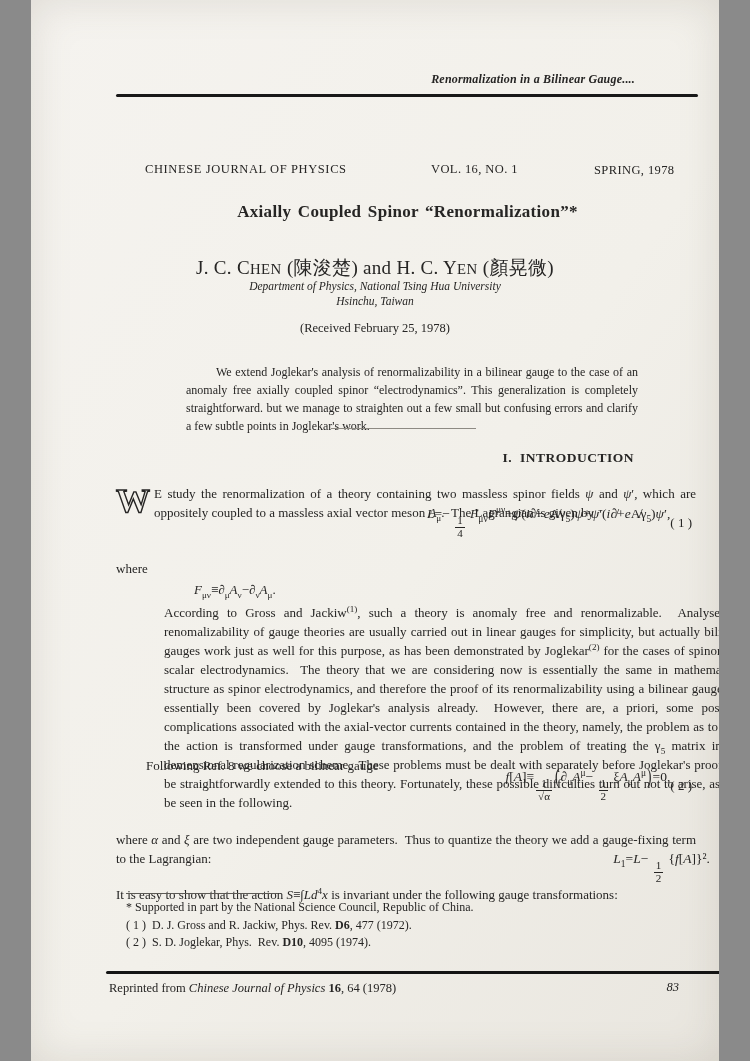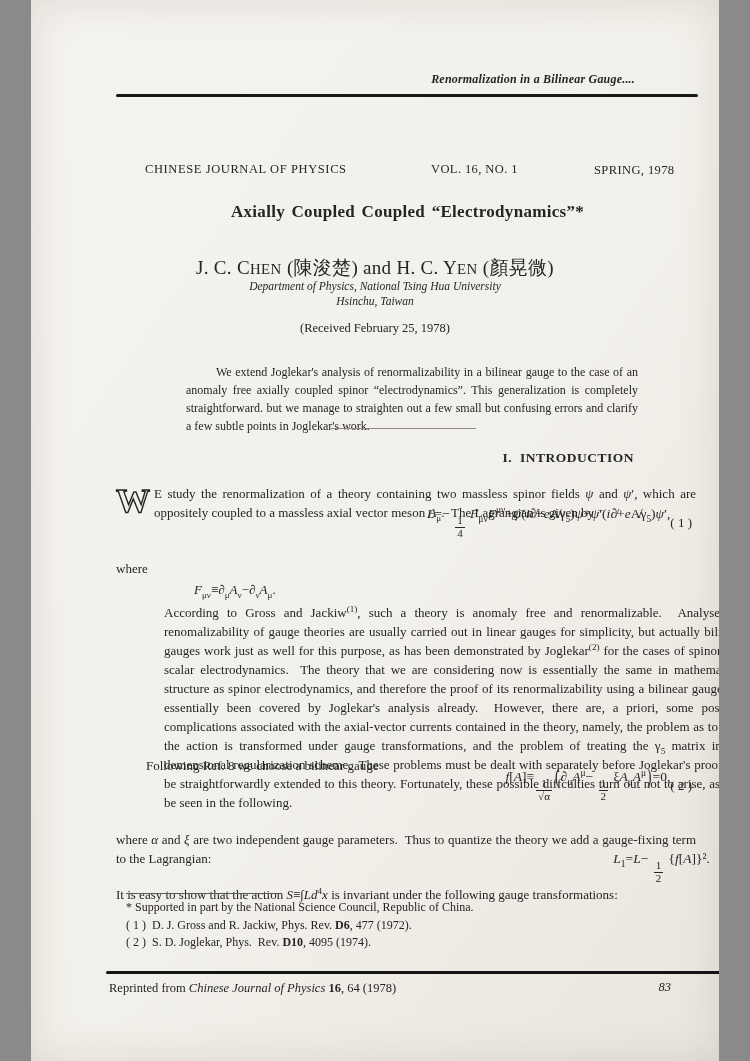--- a/index.html
+++ b/index.html
@@ -69,7 +69,7 @@
   <div class="jseason">SPRING, 1978</div>
 
   <div class="title">
-    <div>Axially Coupled Coupled “Electrodynamics”*</div>
+    <div>Axially Coupled Spinor “Renormalization”*</div>
   </div>
 
   <div class="authors">J. C. C<span class="sc">HEN</span> (陳浚楚) and H. C. Y<span class="sc">EN</span> (顏晃微)</div>

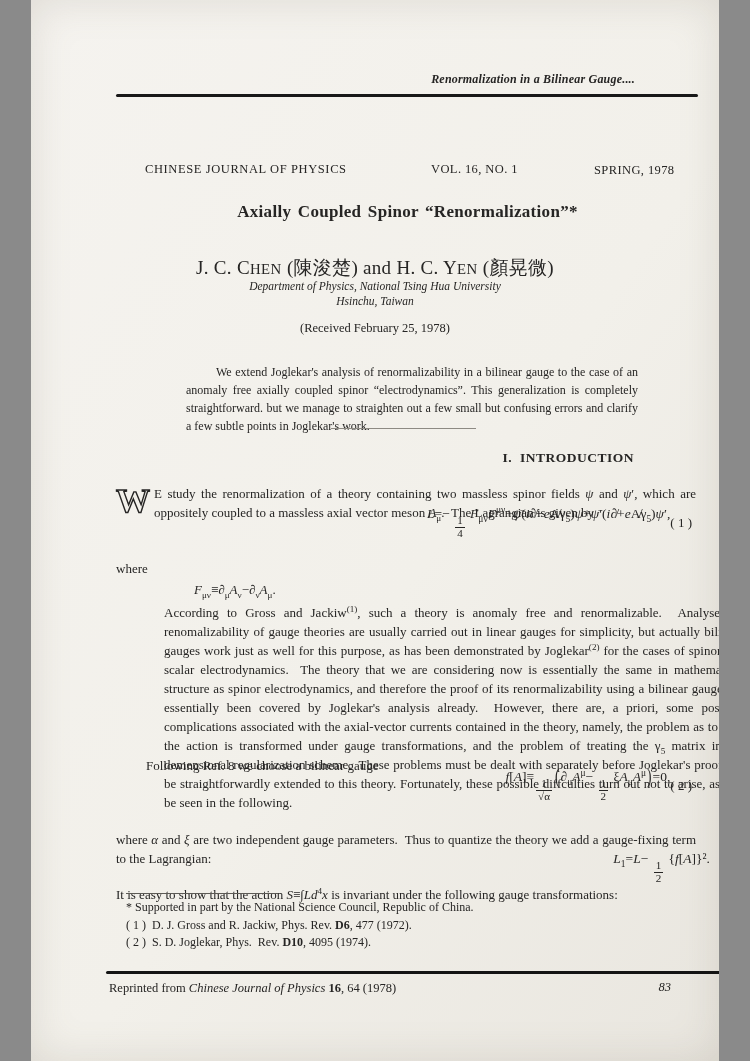--- a/index.html
+++ b/index.html
@@ -48,7 +48,7 @@
   .footnotes{position:absolute;top:899px;left:95px;width:572px;font-size:12px;line-height:17.5px;}
   .rule-bottom{position:absolute;top:971px;left:75px;width:627px;height:2.5px;background:#141414;border-radius:2px;}
   .reprint{position:absolute;top:981px;left:78px;font-size:12.5px;}
-  .pageno{position:absolute;top:980px;right:48px;font-size:12.5px;font-style:italic;}
+  .pageno{position:absolute;top:980px;right:40px;font-size:12.5px;font-style:italic;}
   sub,sup{font-size:.7em;line-height:0;}
   i{font-style:italic;}
   .frac{display:inline-flex;flex-direction:column;align-items:center;vertical-align:-0.55em;line-height:1.05;font-size:.82em;margin:0 2px;}

